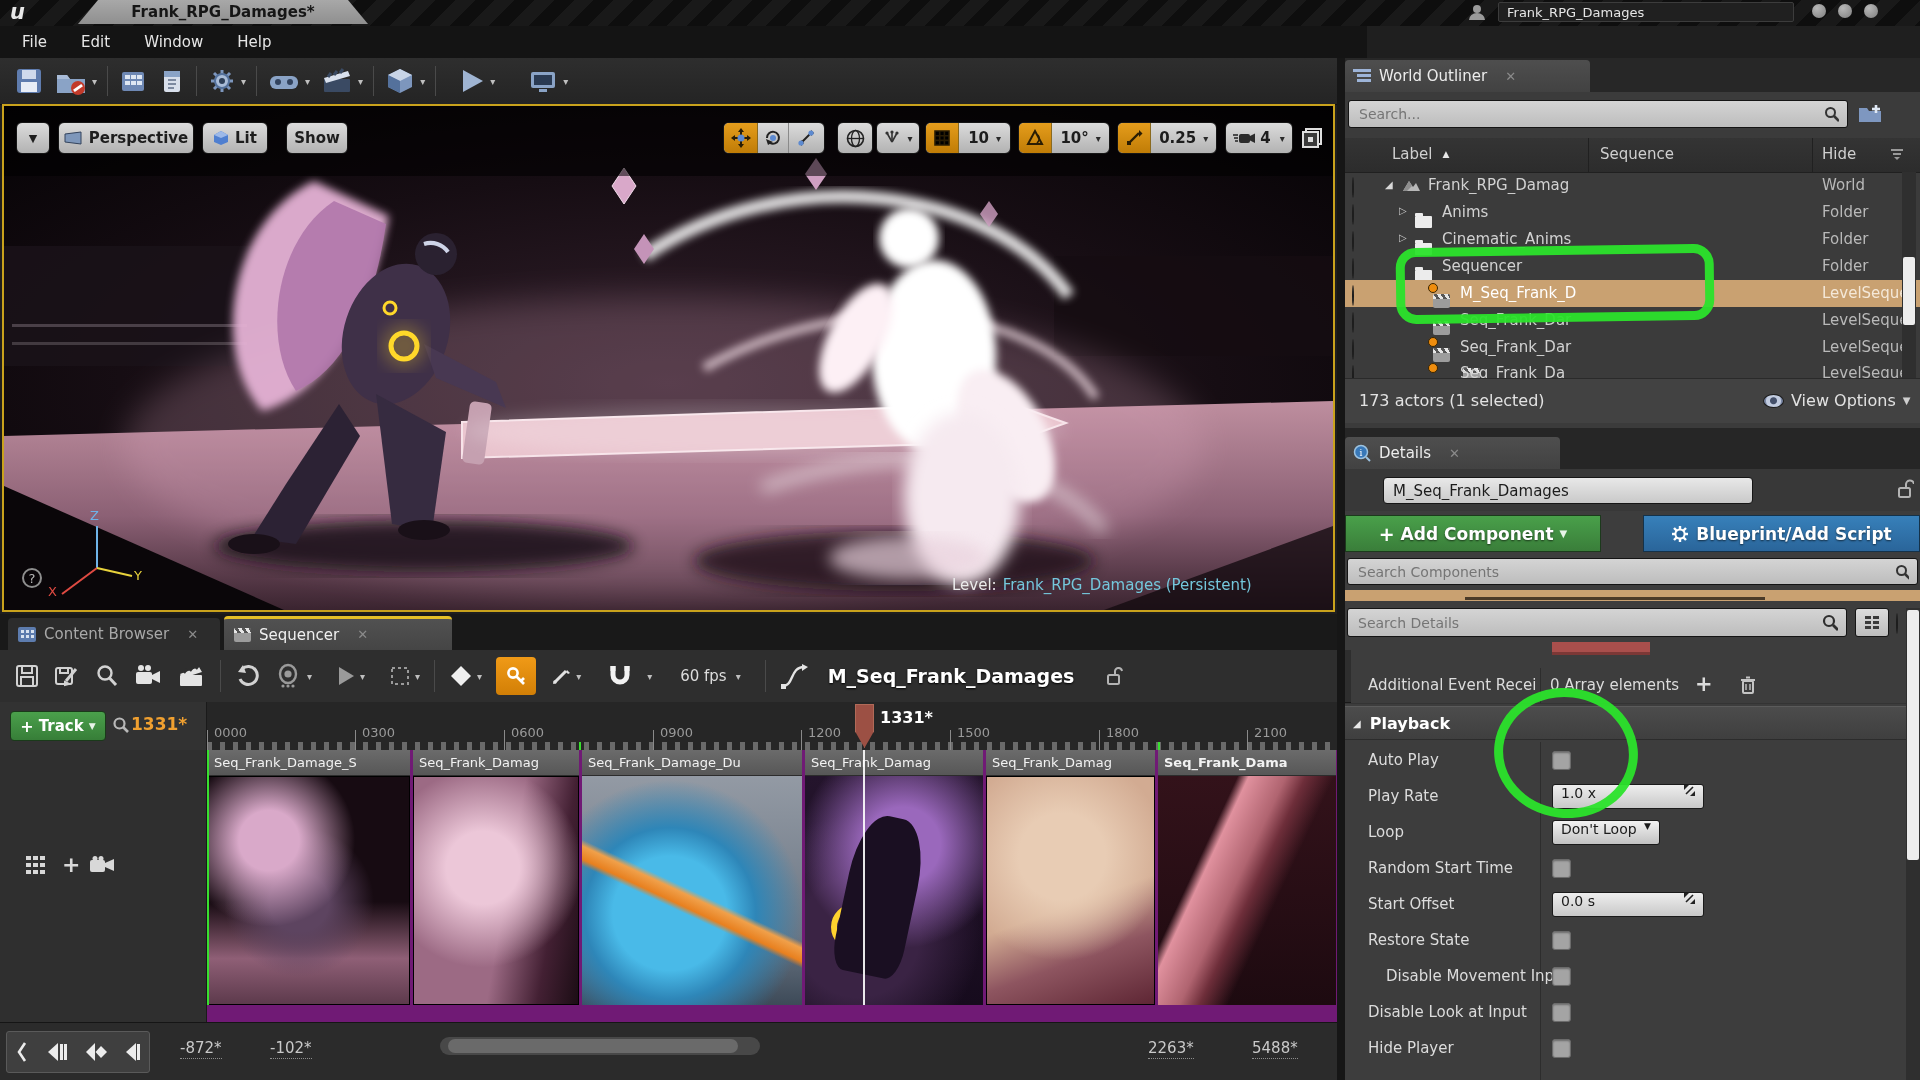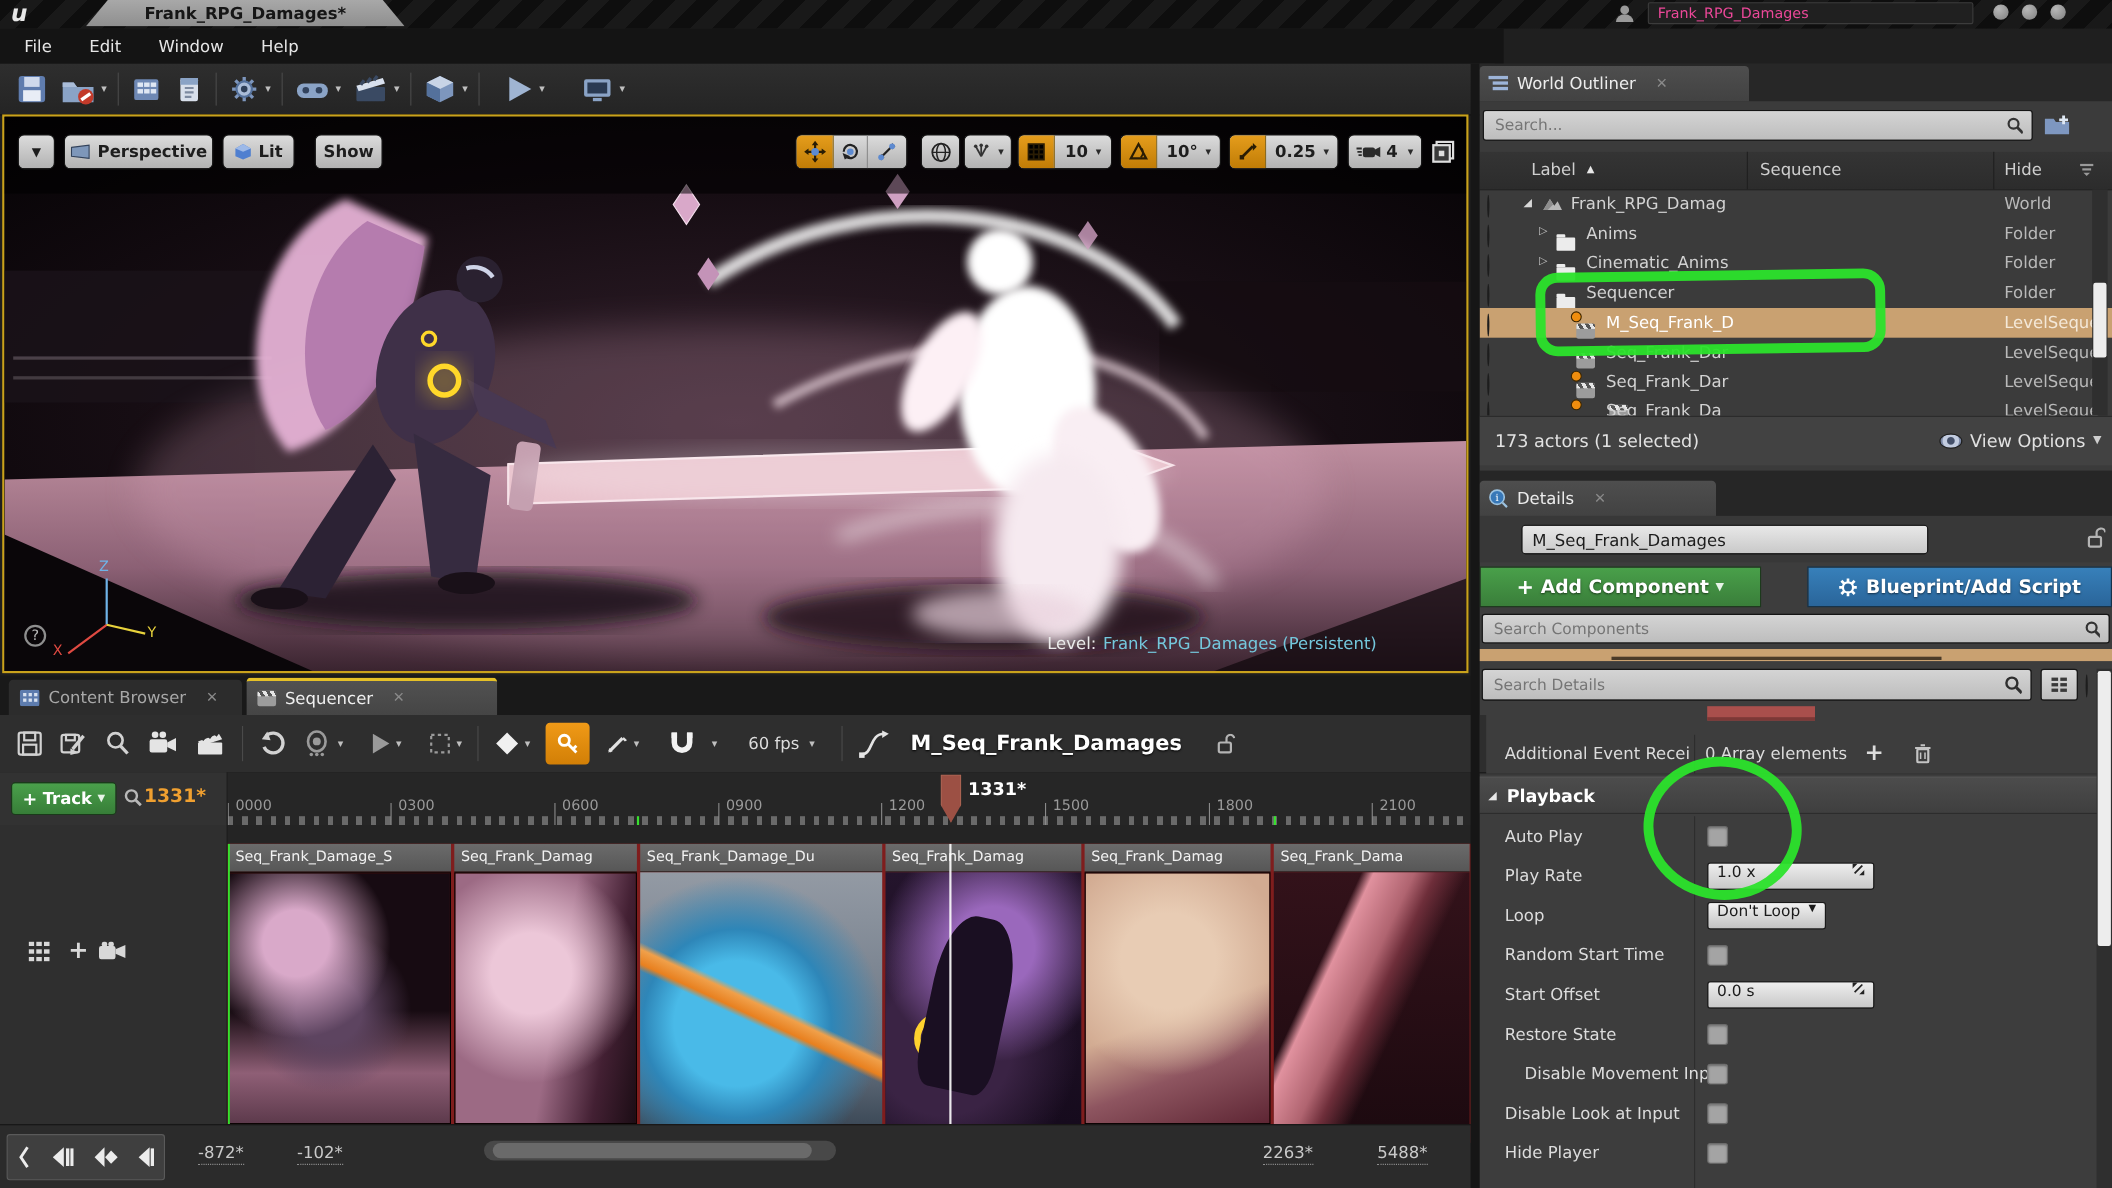--- a/index.html
+++ b/index.html
@@ -50,7 +50,7 @@
       </svg>
   </div>
   <div class="abs r" style="left:1498px;top:2px;width:296px;height:20px;background:#202020;border:1px solid #3c3c3c;border-radius:2px;padding-left:8px;box-sizing:border-box;">
-    <span style="color:#ec4899;font-size:13px;">Frank_RPG_Damages</span>
+    <span style="color:#e5e5e5;font-size:13px;">Frank_RPG_Damages</span>
   </div>
   <div class="abs" style="left:1812px;top:4px;width:14px;height:14px;border-radius:50%;background:radial-gradient(circle at 35% 30%,#b8b8b8,#7e7e7e);"></div>
   <div class="abs" style="left:1838px;top:4px;width:14px;height:14px;border-radius:50%;background:radial-gradient(circle at 35% 30%,#b8b8b8,#7e7e7e);"></div>

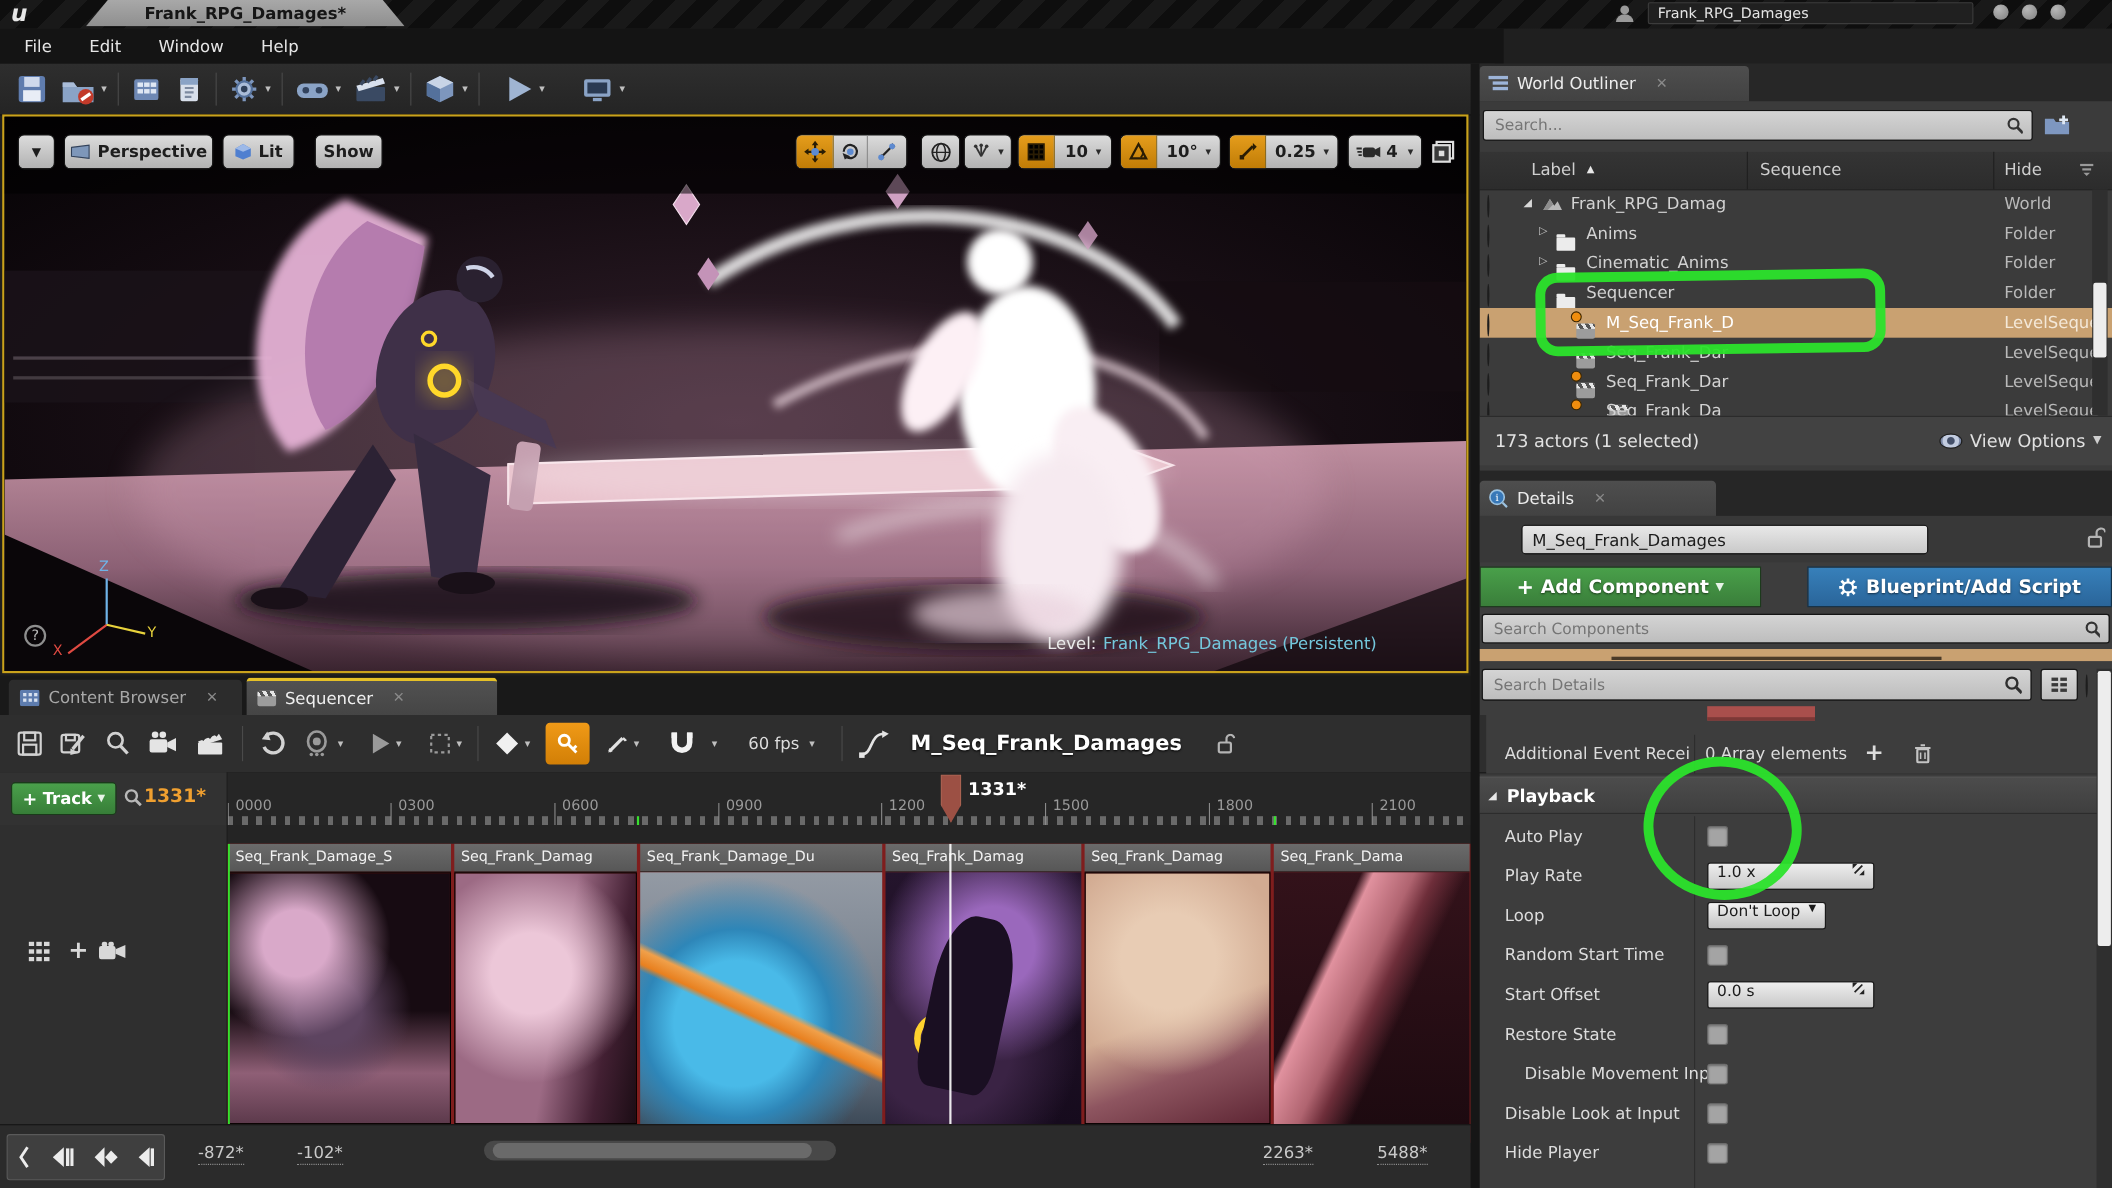--- a/index.html
+++ b/index.html
@@ -870,7 +870,7 @@
           </svg>
         </span>
     </div>
-    <div class="abs" style="left:207px;top:136px;width:1130px;height:272px;background:#7f1d1d;overflow:hidden;margin-top:17px;">
+    <div class="abs" style="left:207px;top:136px;width:1130px;height:272px;background:#701a75;overflow:hidden;">
 
       <div class="abs" style="left:1px;top:0;width:202px;height:255px;">
         <div class="cliphdr" style="height:26px;">Seq_Frank_Damage_S</div>

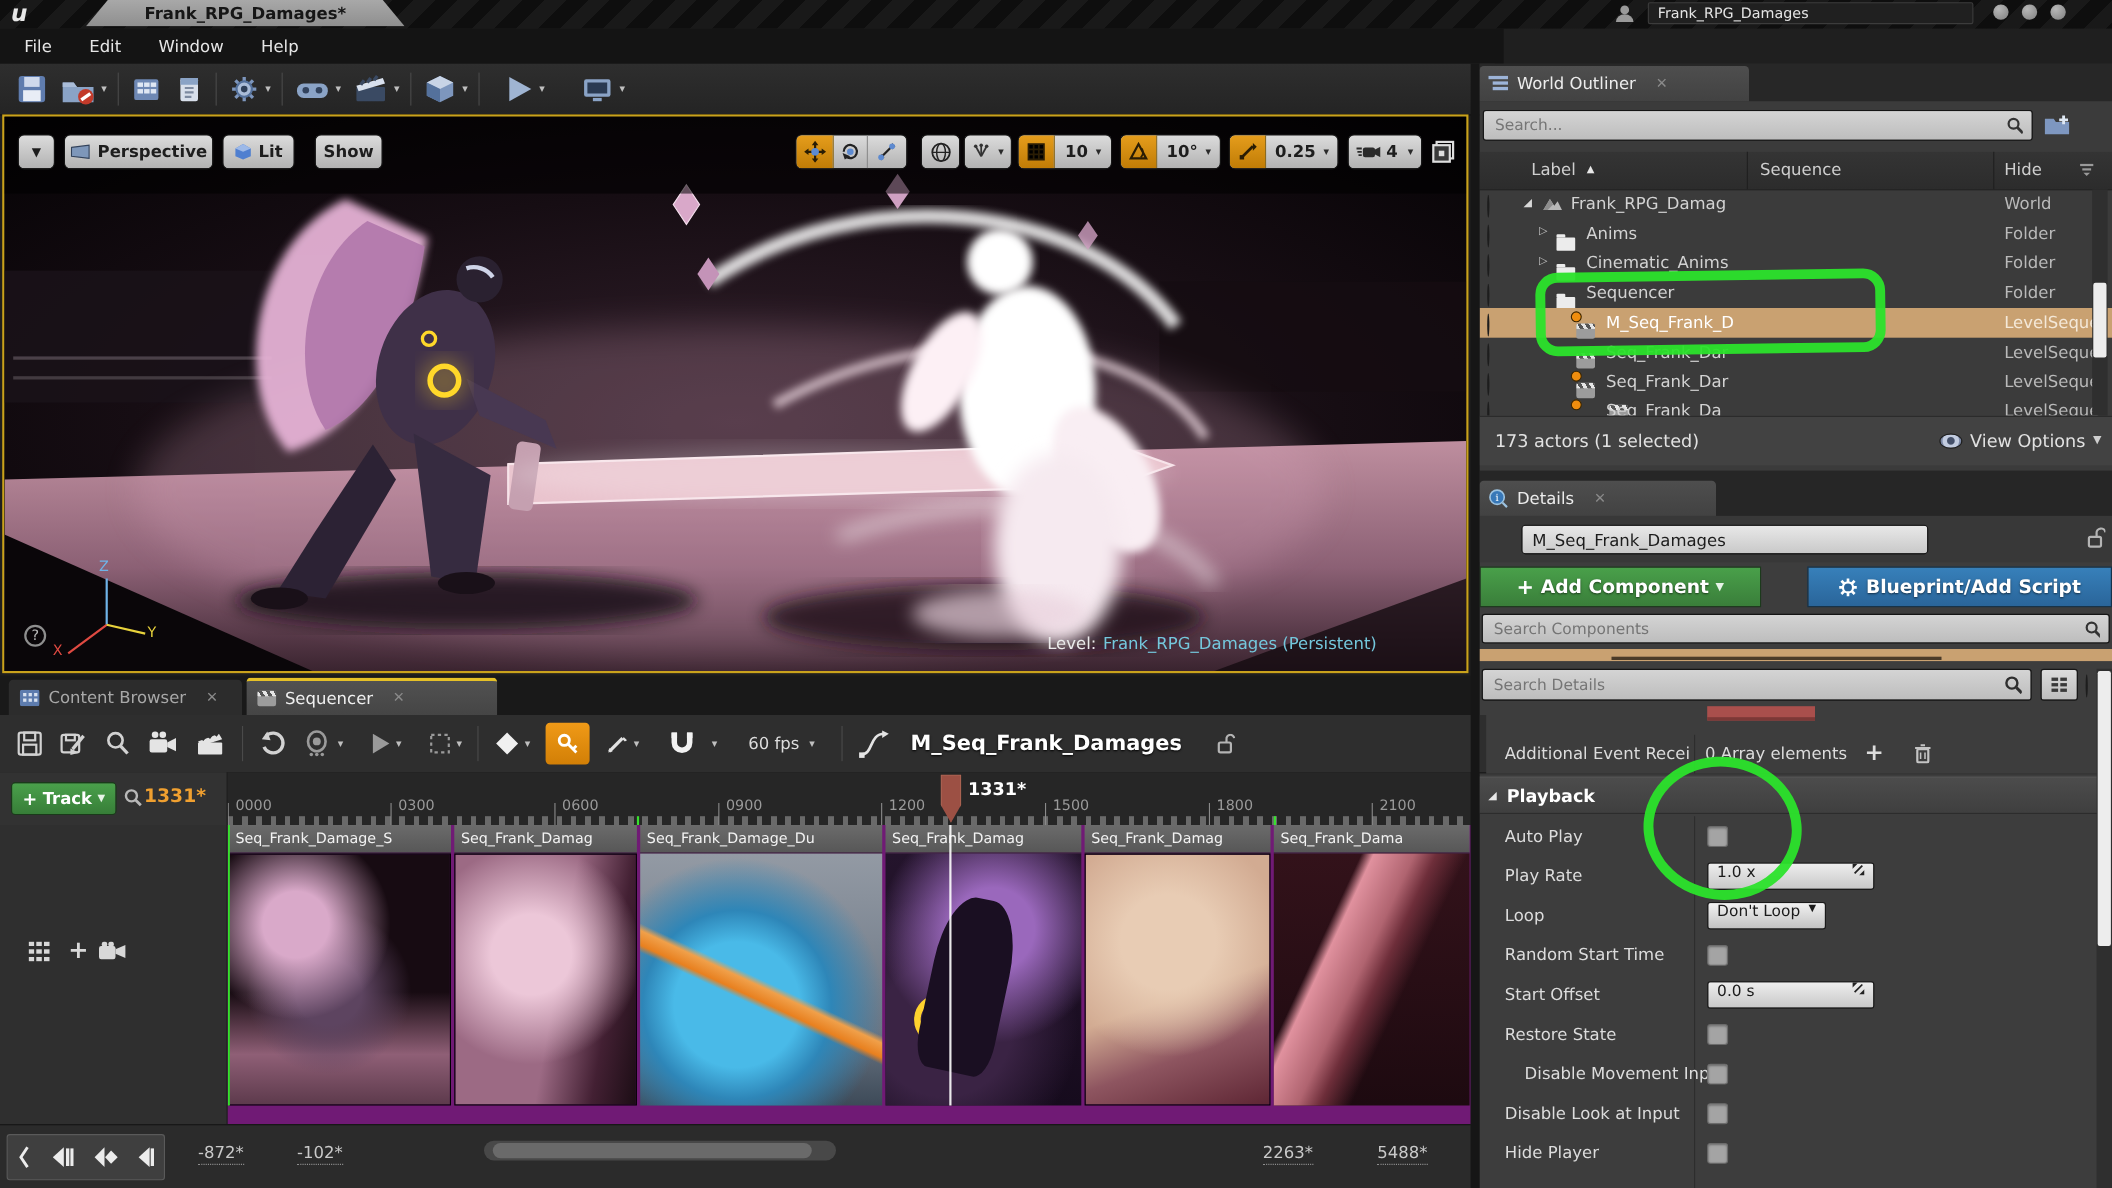--- a/index.html
+++ b/index.html
@@ -901,7 +901,7 @@
       </div>
 
       <div class="abs" style="left:951px;top:0;width:178px;height:255px;">
-        <div class="cliphdr" style="height:26px;">Seq_Frank_Dama</div>
+        <div class="cliphdr" style="height:26px;font-weight:bold;">Seq_Frank_Dama</div>
         <div style="height:229px;background:linear-gradient(115deg,rgba(0,0,0,0) 28%,#e0919e 32%,#b06470 45%,#6e2e3a 52%,rgba(0,0,0,0) 62%),linear-gradient(#33121a,#1d0a10);"></div>
       </div>
 

